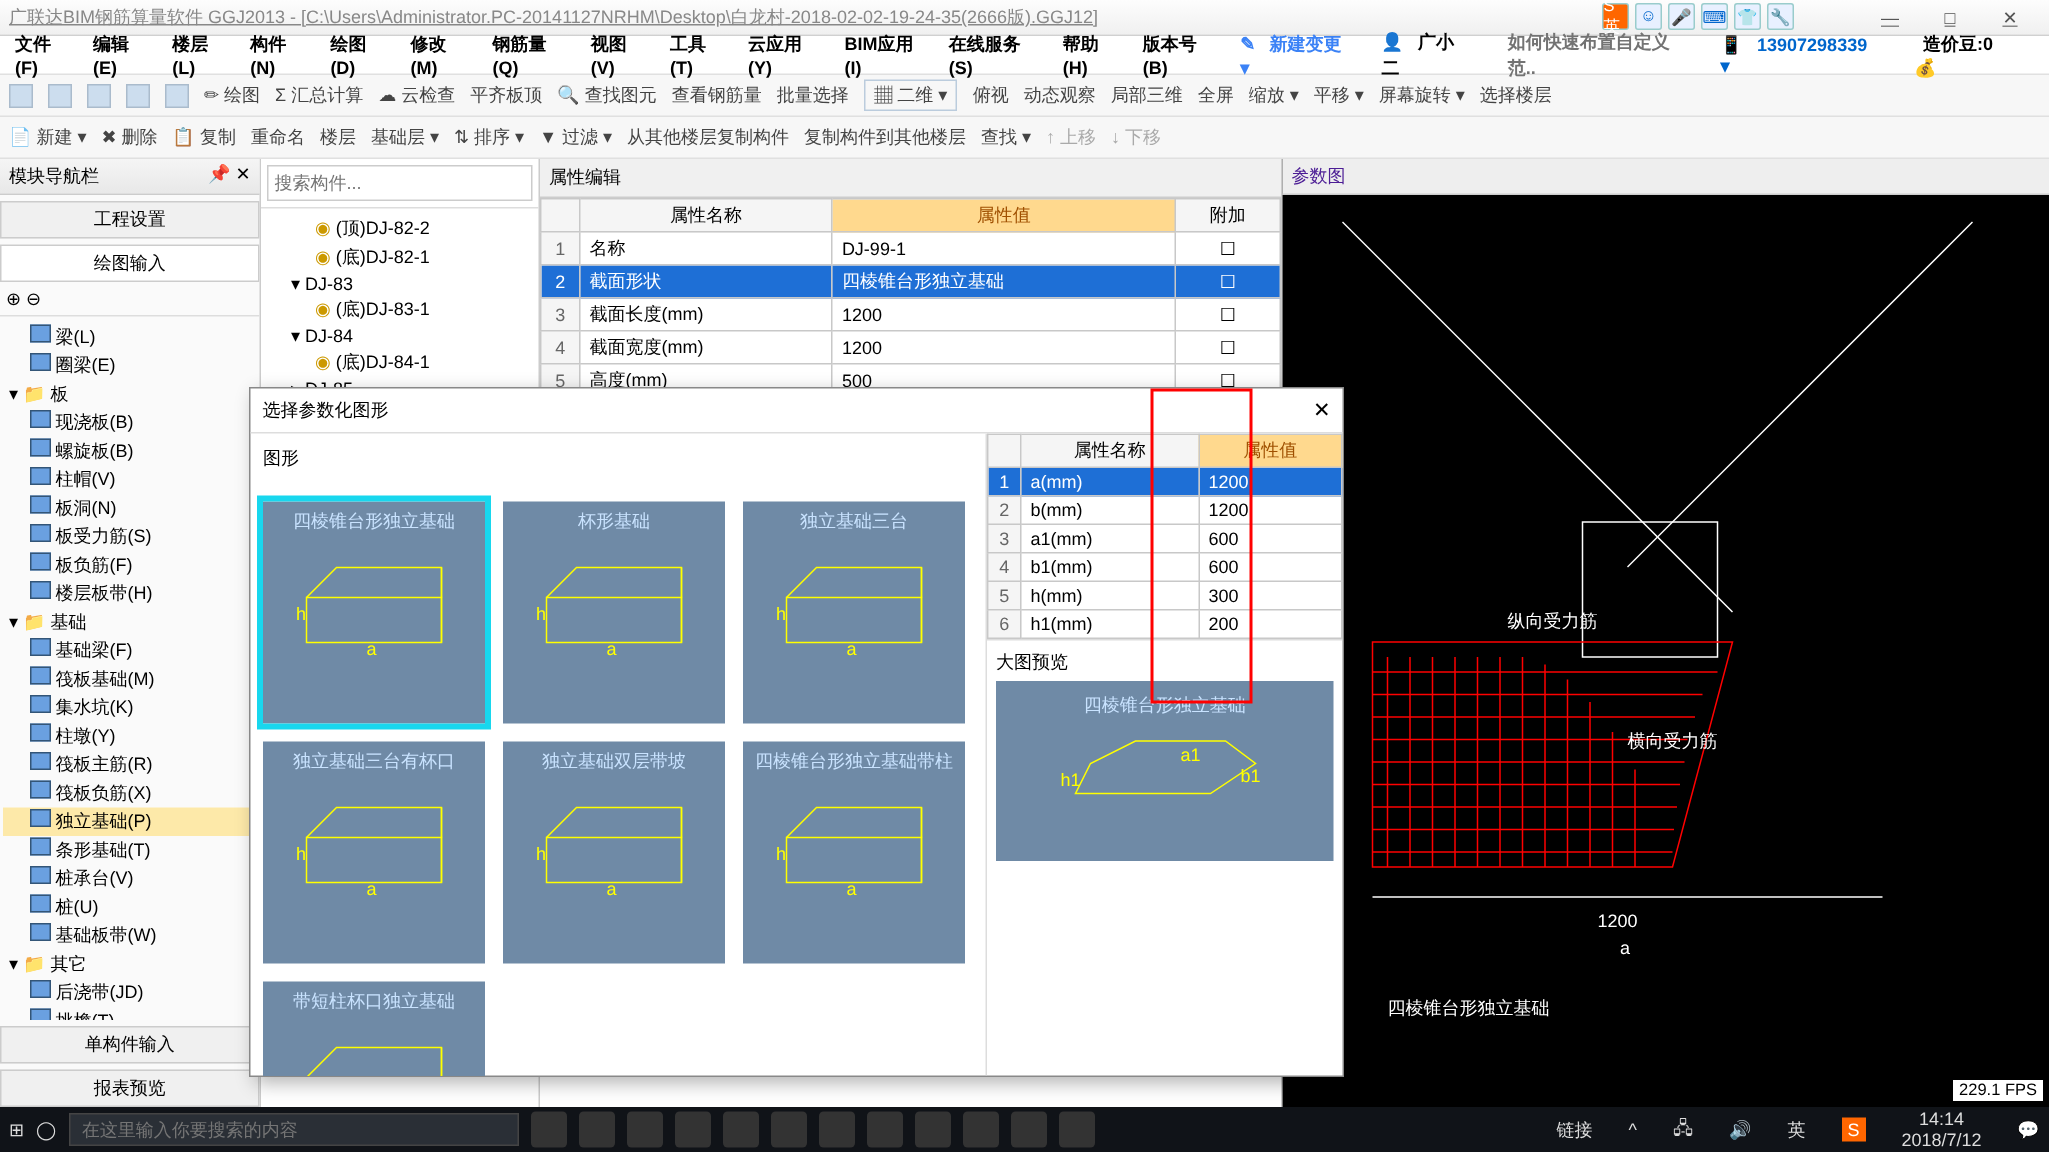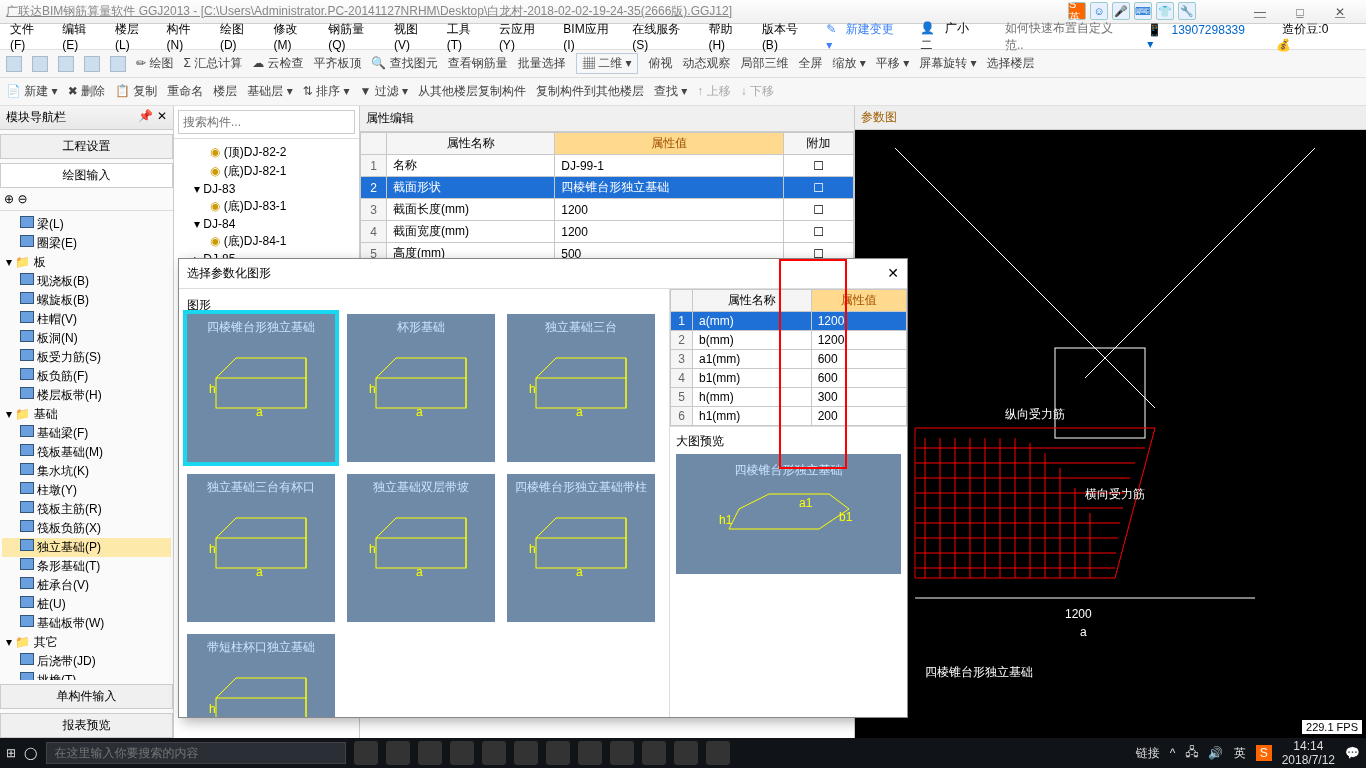--- a/index.html
+++ b/index.html
@@ -7,7 +7,7 @@
 .titlebar { height:24px; background:linear-gradient(#fdfdfd,#f0f0f0); border-bottom:1px solid #d0d0d0; display:flex; align-items:center; padding:0 6px; color:#888;text-decoration:underline; }
 .titlebar .gap { flex:1; }
 .titlebar .winbtn { width:40px; text-align:center; color:#555; }
-.menubar { height:26px; background:#fff; border-bottom:1px solid #e0e0e0; display:flex; align-items:center; padding:0 4px; gap:2px; }
+.menubar { height:26px; background:#fff; border-bottom:1px solid #e0e0e0; display:flex; align-items:center; padding:0 4px; gap:2px;font-weight:bold; }
 .menubar span { padding:2px 6px; }
 .menubar .ime { color:#737373; }
 .menubar .right { margin-left:auto; display:flex; align-items:center; gap:8px; }

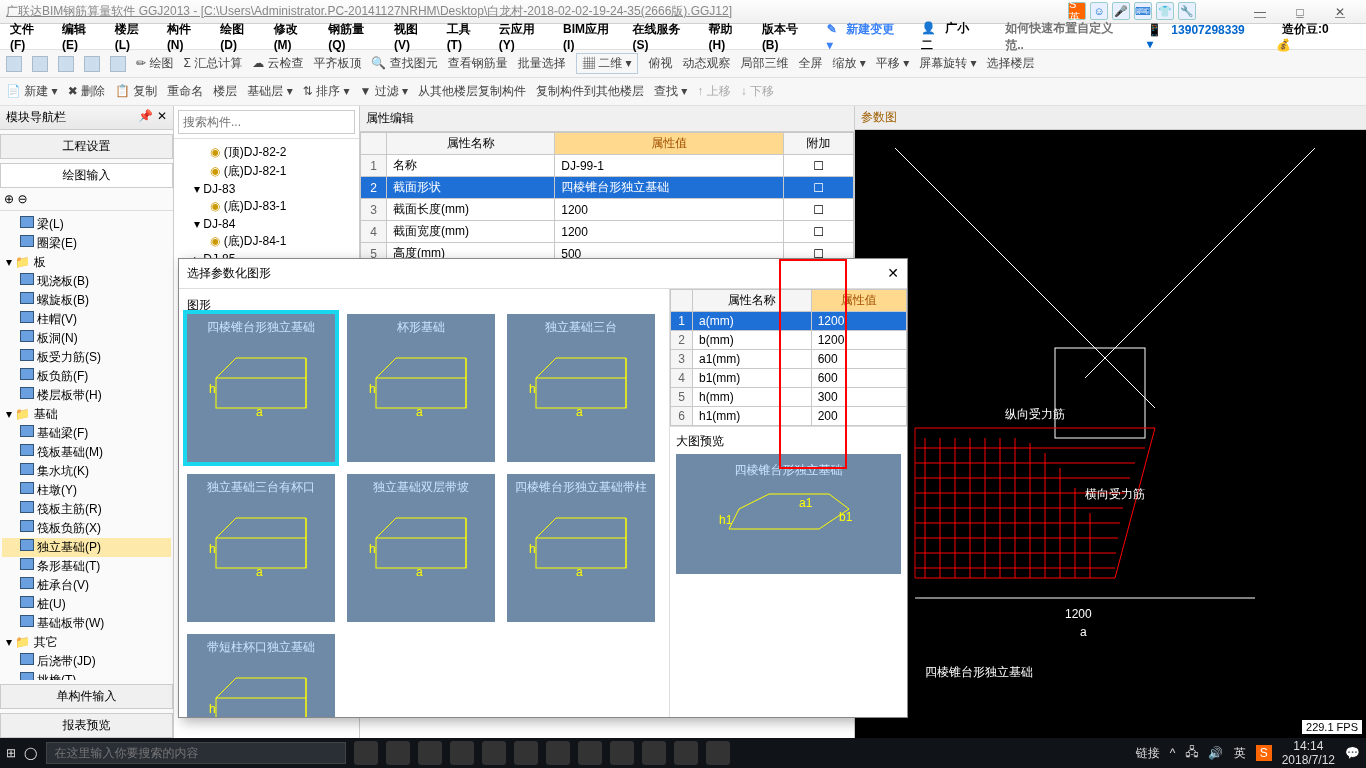--- a/index.html
+++ b/index.html
@@ -39,7 +39,7 @@
 .proptab .rn{width:26px;text-align:center;background:#f5f5f5;color:#666}
 .proptab .chk{text-align:center}
 .viewer { flex:1; background:#000; position:relative; color:#fff; }
-.viewer .hdr{position:absolute;top:0;left:0;right:0;background:#eee;color:#a16207;padding:3px 6px;border-bottom:1px solid #ccc}
+.viewer .hdr{position:absolute;top:0;left:0;right:0;background:#eee;color:#4c1d95;padding:3px 6px;border-bottom:1px solid #ccc}
 .viewer .fps{position:absolute;right:4px;bottom:4px;background:#fff;color:#000;padding:1px 4px;font-size:11px}
 .viewer svg{position:absolute;top:22px;left:0}
 

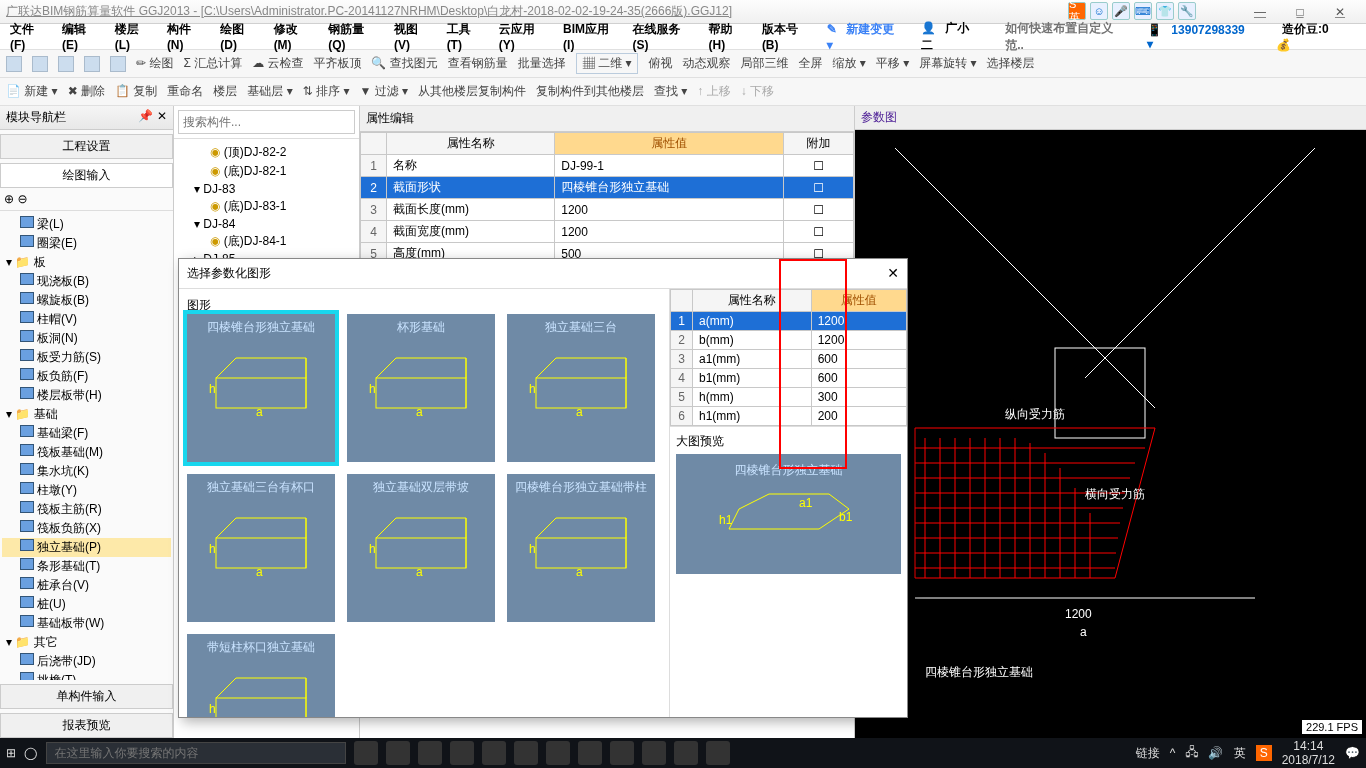--- a/index.html
+++ b/index.html
@@ -43,7 +43,7 @@
 .viewer .fps{position:absolute;right:4px;bottom:4px;background:#fff;color:#000;padding:1px 4px;font-size:11px}
 .viewer svg{position:absolute;top:22px;left:0}
 
-.dialog { position:absolute; left:178px; top:258px; width:730px; height:460px; background:#fff; border:1px solid #888; box-shadow:4px 4px 12px rgba(0,0,0,.3); z-index:50; display:flex; flex-direction:column; }
+.dialog { position:absolute; left:166px; top:258px; width:730px; height:460px; background:#fff; border:1px solid #888; box-shadow:4px 4px 12px rgba(0,0,0,.3); z-index:50; display:flex; flex-direction:column; }
 .dialog .dlgtitle{padding:6px 8px;border-bottom:1px solid #ddd;display:flex}
 .dialog .dlgtitle .x{margin-left:auto;font-size:14px}
 .dialog .body{flex:1;display:flex;overflow:hidden}

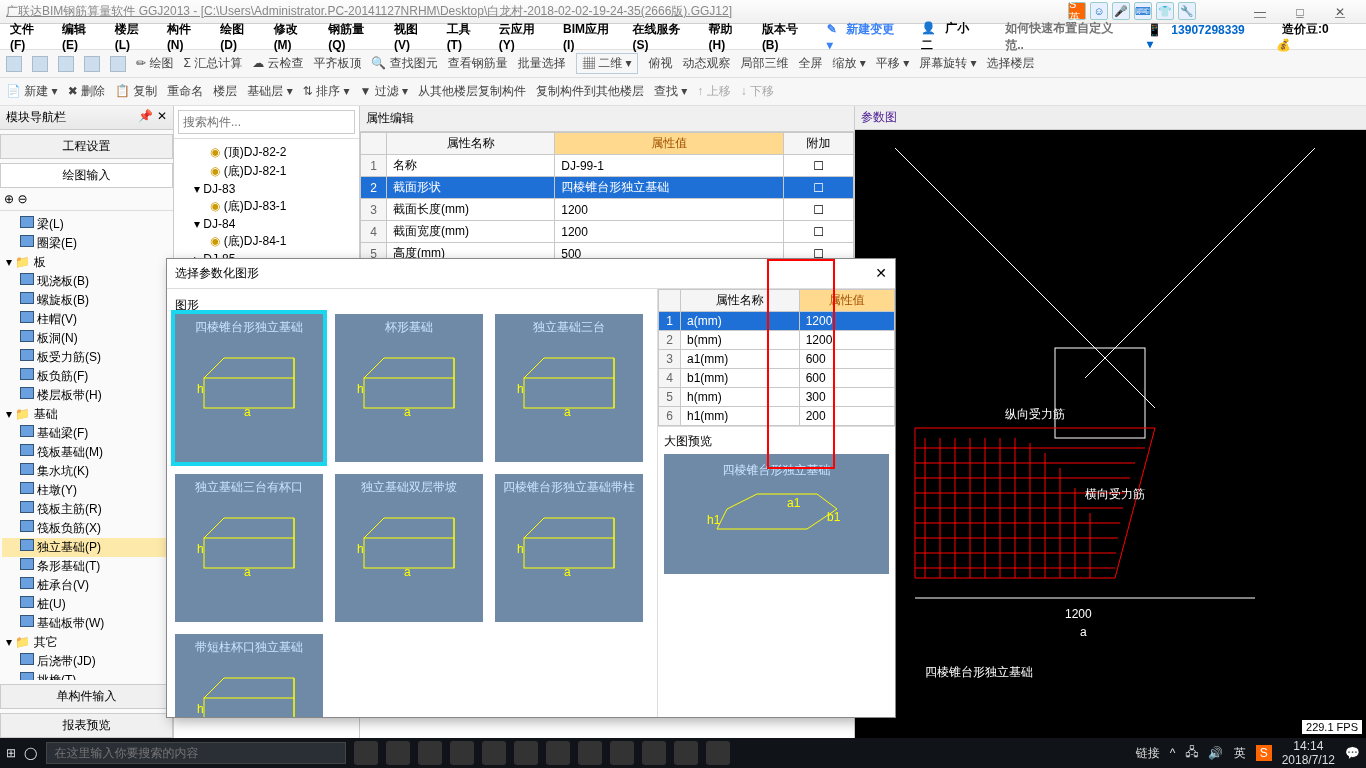--- a/index.html
+++ b/index.html
@@ -48,7 +48,7 @@
 .dialog .dlgtitle .x{margin-left:auto;font-size:14px}
 .dialog .body{flex:1;display:flex;overflow:hidden}
 .dialog .shapes{width:490px;padding:8px;overflow:auto}
-.dialog .shapes .lbl{margin-bottom:0}
+.dialog .shapes .lbl{margin-bottom:20px}
 .dialog .grid{display:flex;flex-wrap:wrap;gap:12px}
 .dialog .card{width:148px;height:148px;background:#6f8aa6;display:flex;flex-direction:column;align-items:center;justify-content:flex-start;padding:6px;color:#c9e3ff;font-size:16px;text-align:center}
 .dialog .card.sel{outline:4px solid #18d7ee}

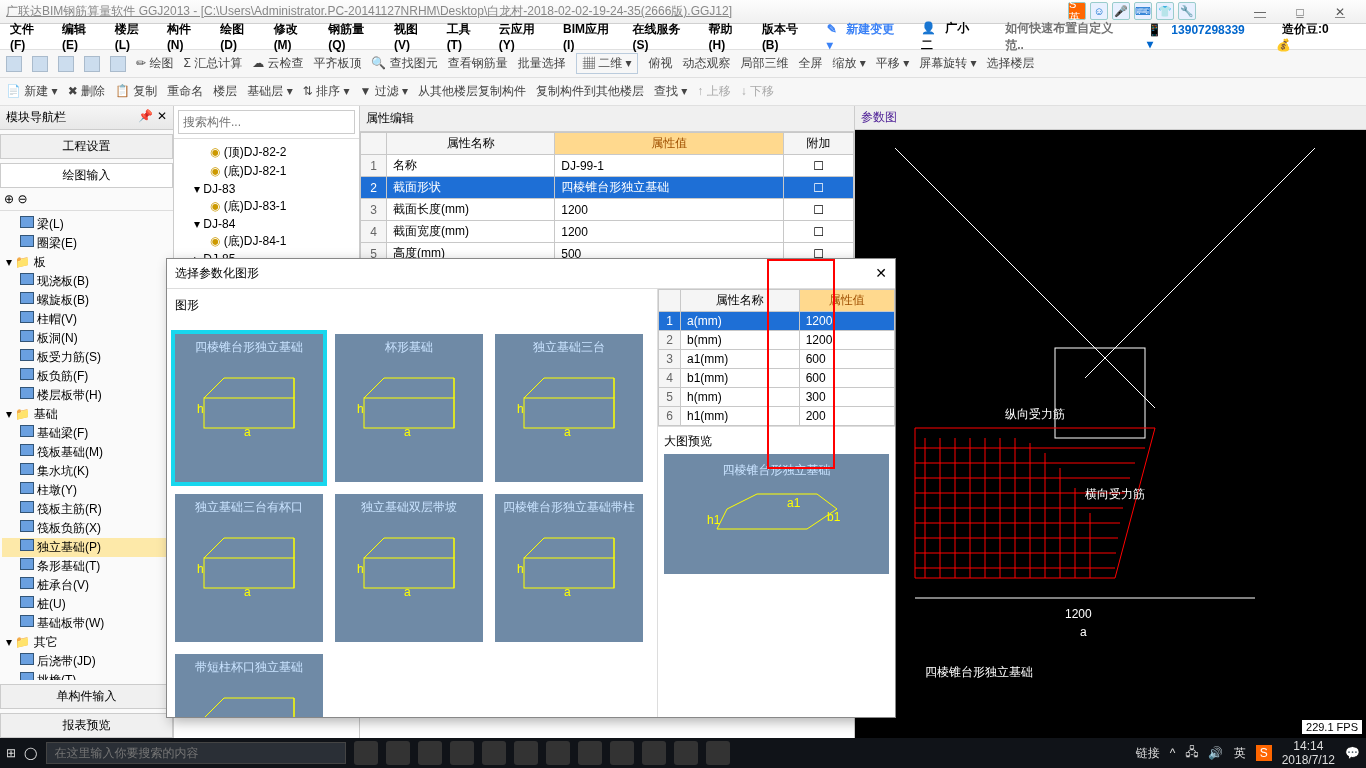--- a/index.html
+++ b/index.html
@@ -67,7 +67,7 @@
 .taskbar { position:absolute; left:0; right:0; bottom:0; height:30px; background:#101318; display:flex; align-items:center; color:#ddd; padding:0 6px; gap:8px; }
 .taskbar .search{background:#2a2f36;border:1px solid #444;color:#888;padding:3px 8px;width:300px}
 .taskbar .tbico{width:24px;height:24px;background:#333;border-radius:3px}
-.taskbar .tray{margin-left:auto;display:flex;align-items:center;gap:10px;font-size:11px}
+.taskbar .tray{margin-left:auto;display:flex;align-items:center;gap:24px;font-size:11px}
 .imebar{position:absolute;right:170px;top:2px;display:flex;gap:4px;align-items:center}
 .imebar .b{width:18px;height:18px;background:#e8f0ff;border:1px solid #9cc;border-radius:2px;display:flex;align-items:center;justify-content:center;font-size:11px;color:#06c}
 </style>

